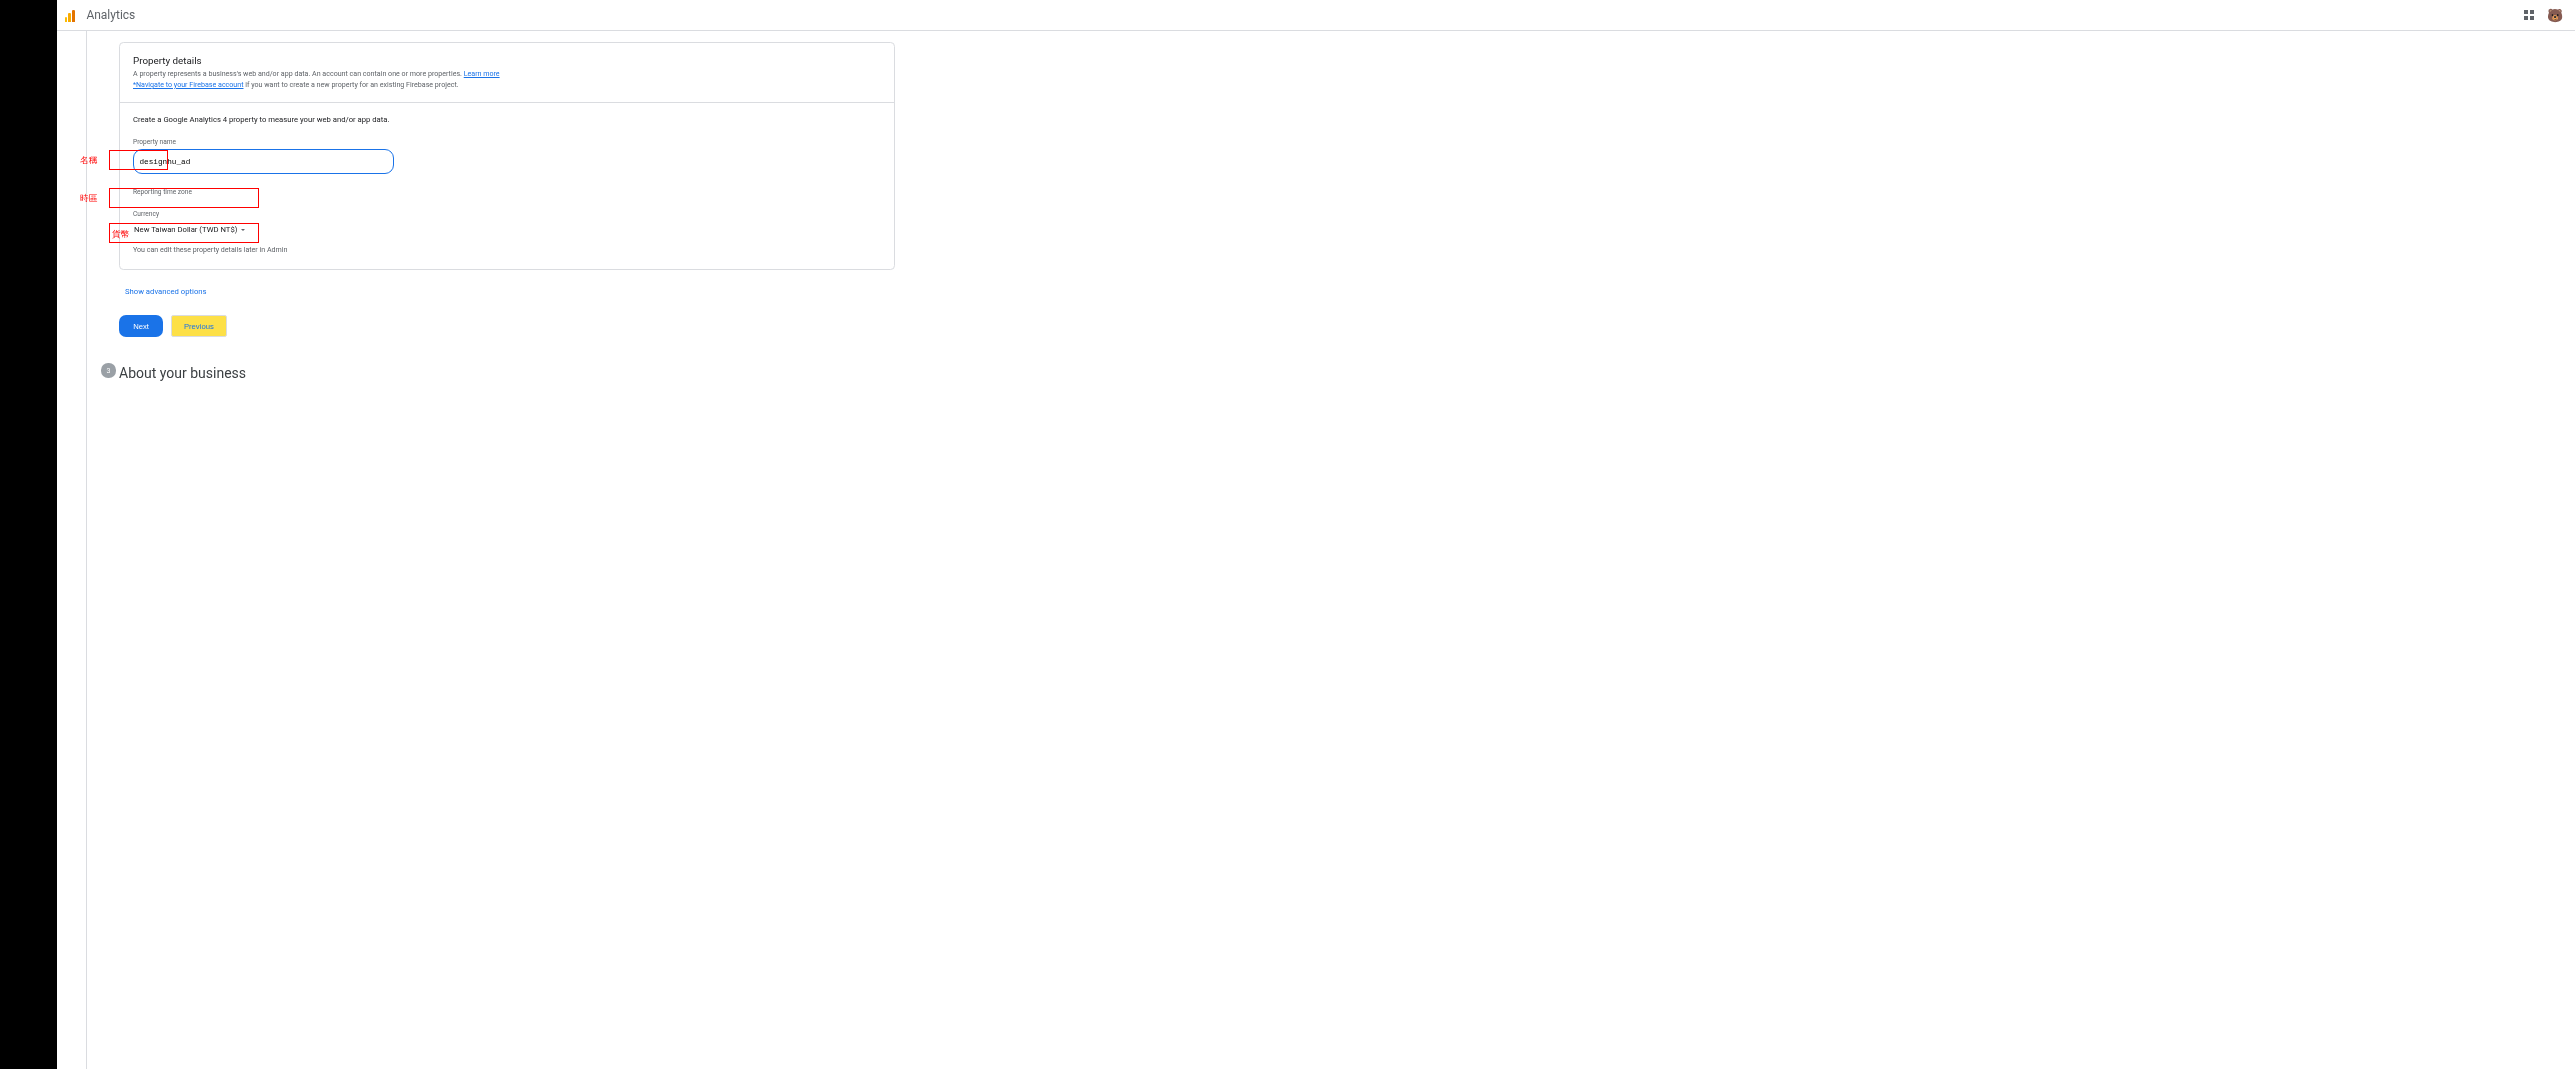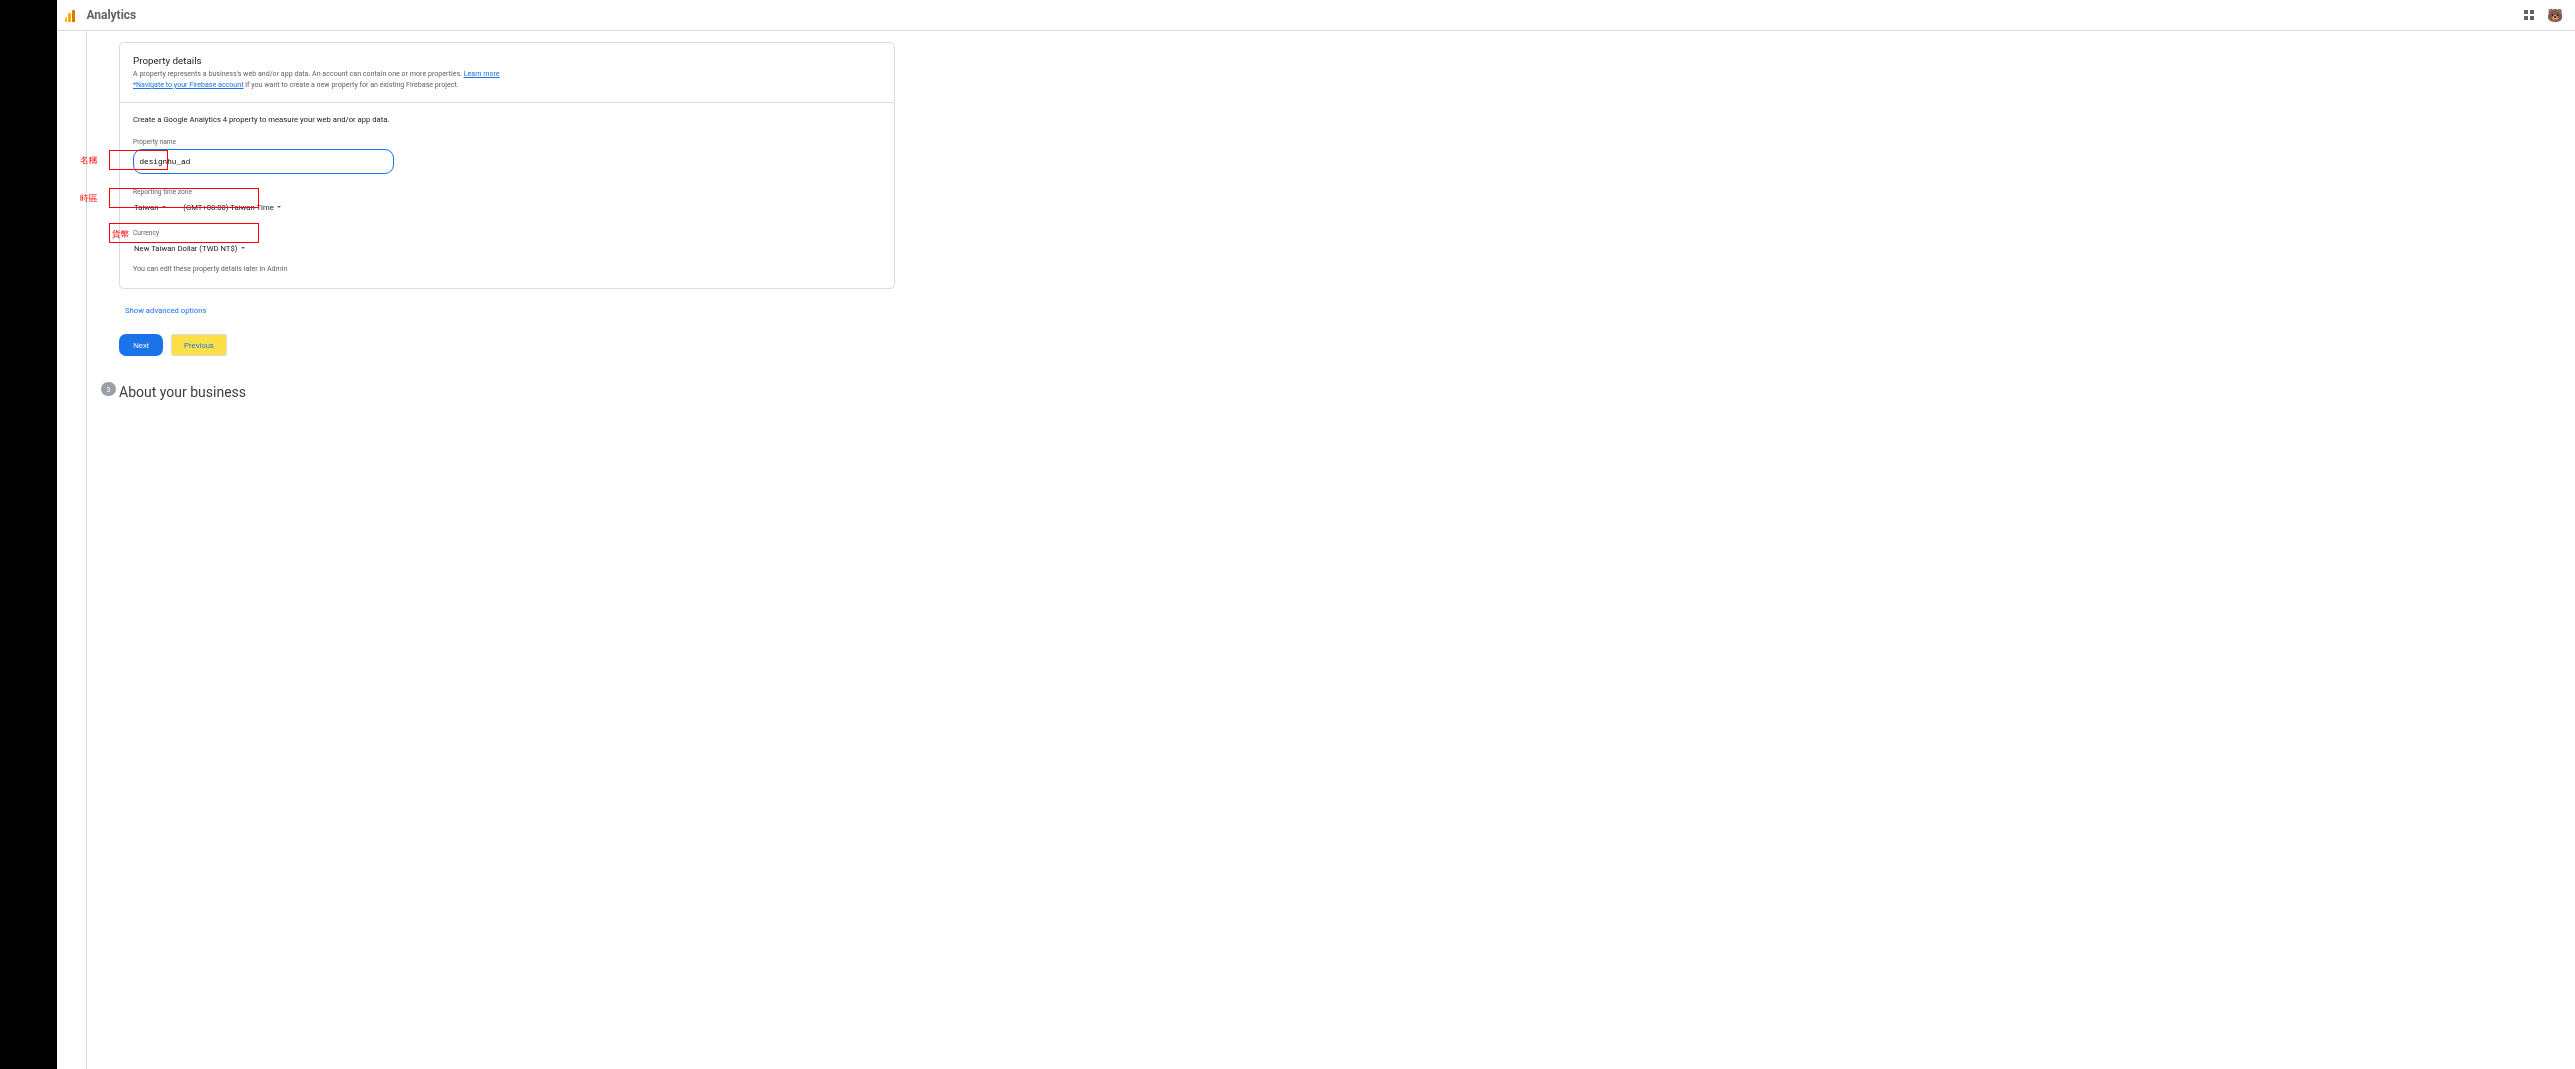--- a/index.html
+++ b/index.html
@@ -48,7 +48,7 @@
     .brand-name {
       font-size: 12px;
       color: #5f6368;
-      font-weight: 700;
+      font-weight: 400;
     }
     .header-right {
       display: flex;

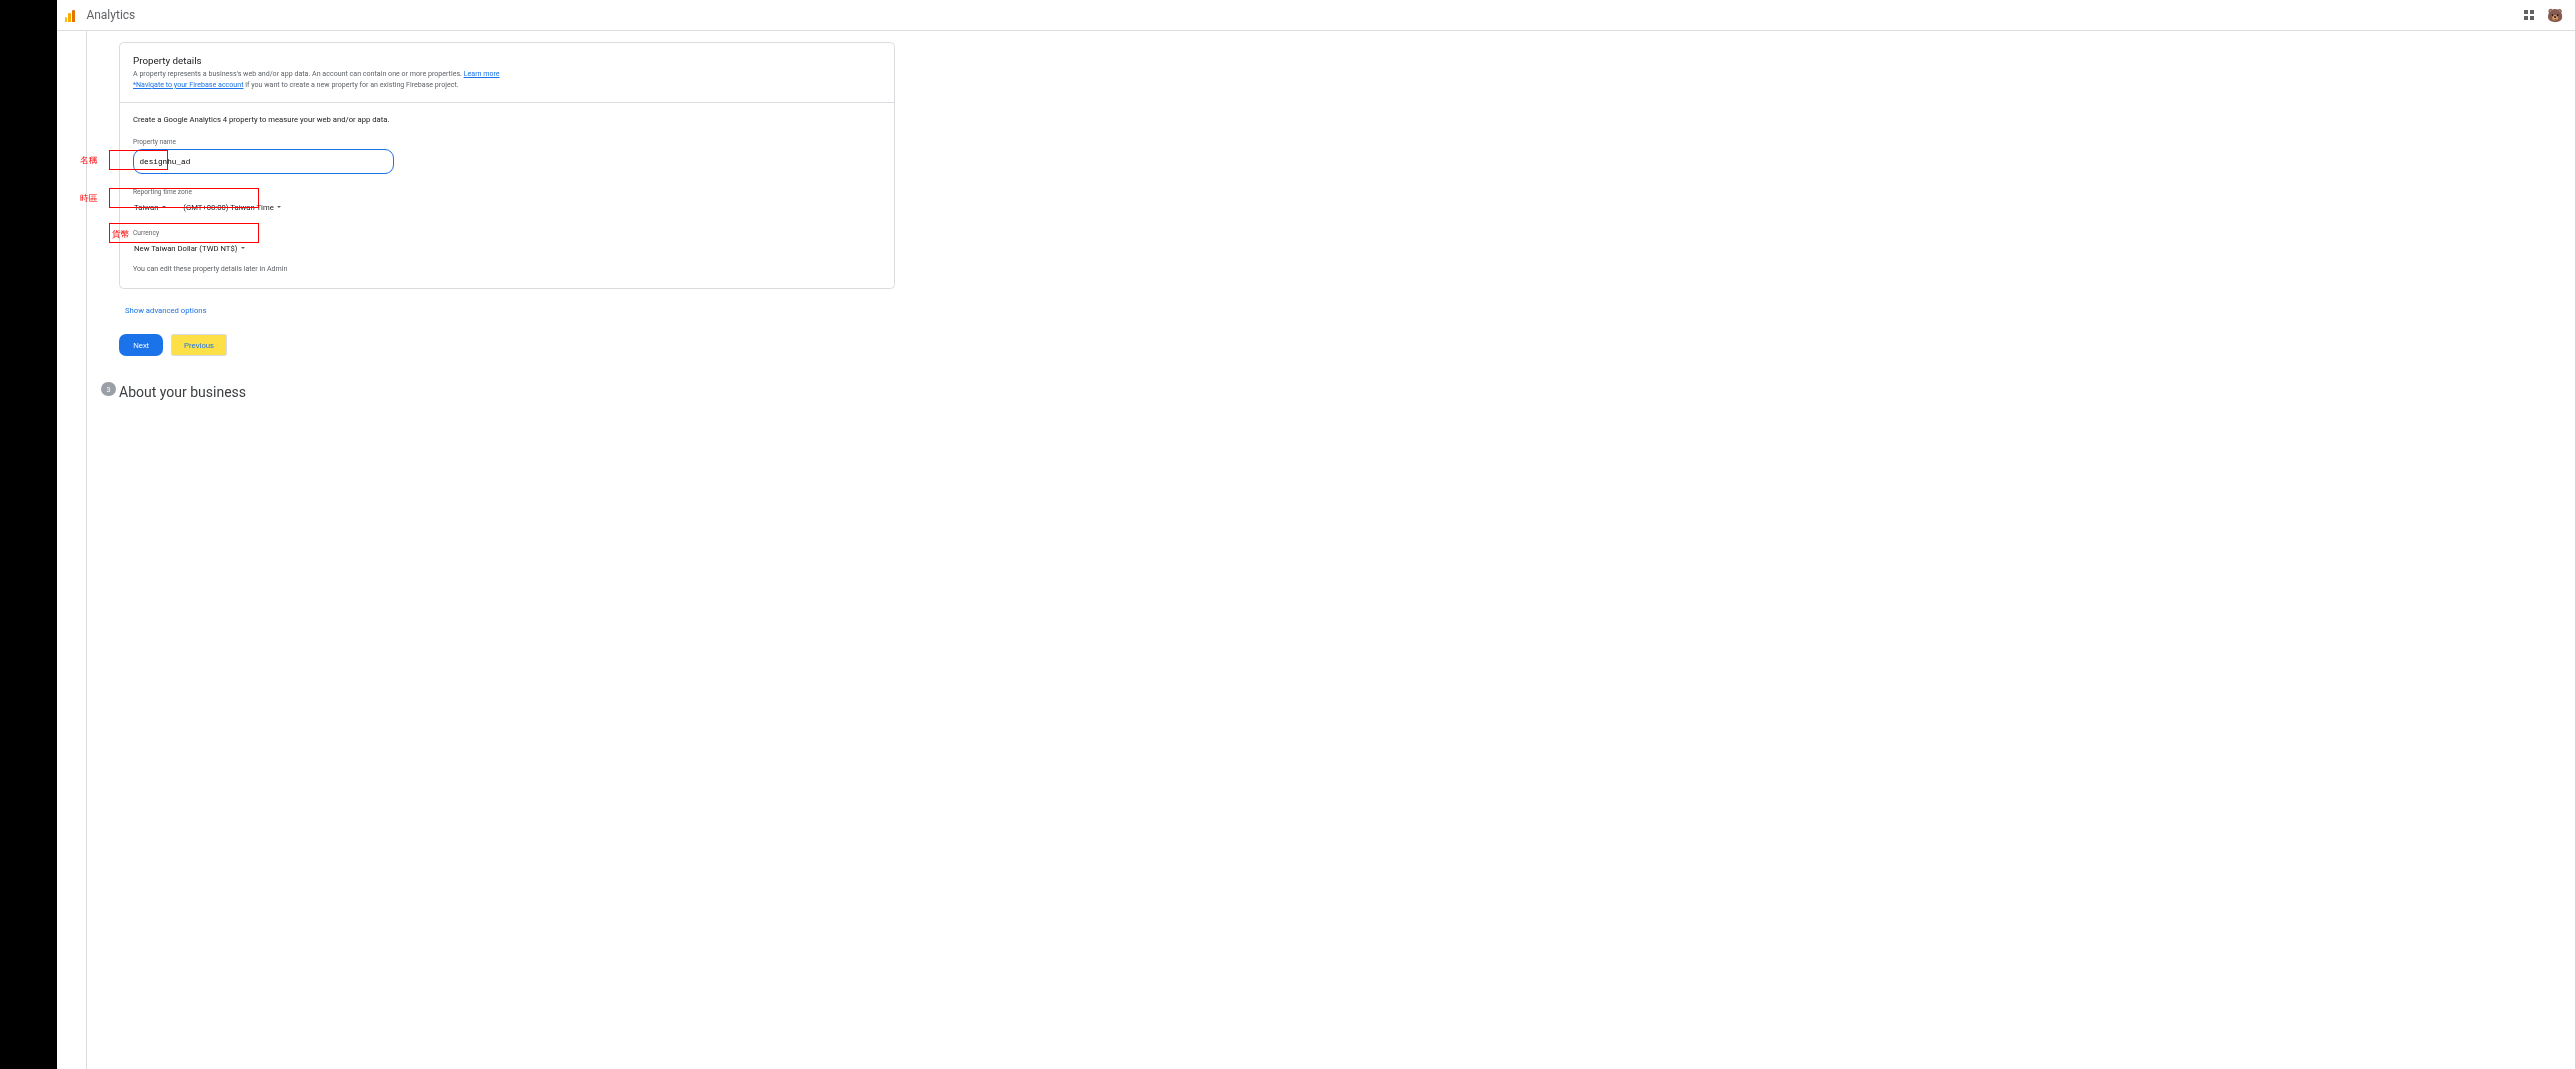--- a/index.html
+++ b/index.html
@@ -287,16 +287,6 @@
 
       <div class="field-block">
         <div class="field-label">Reporting time zone</div>
-        <div class="dropdown-row">
-          <div class="dropdown">
-            <span>Taiwan</span>
-            <span class="caret"></span>
-          </div>
-          <div class="dropdown">
-            <span>(GMT+08:00) Taiwan Time</span>
-            <span class="caret"></span>
-          </div>
-        </div>
       </div>
 
       <div class="field-block" style="margin-bottom:5.5px;">

